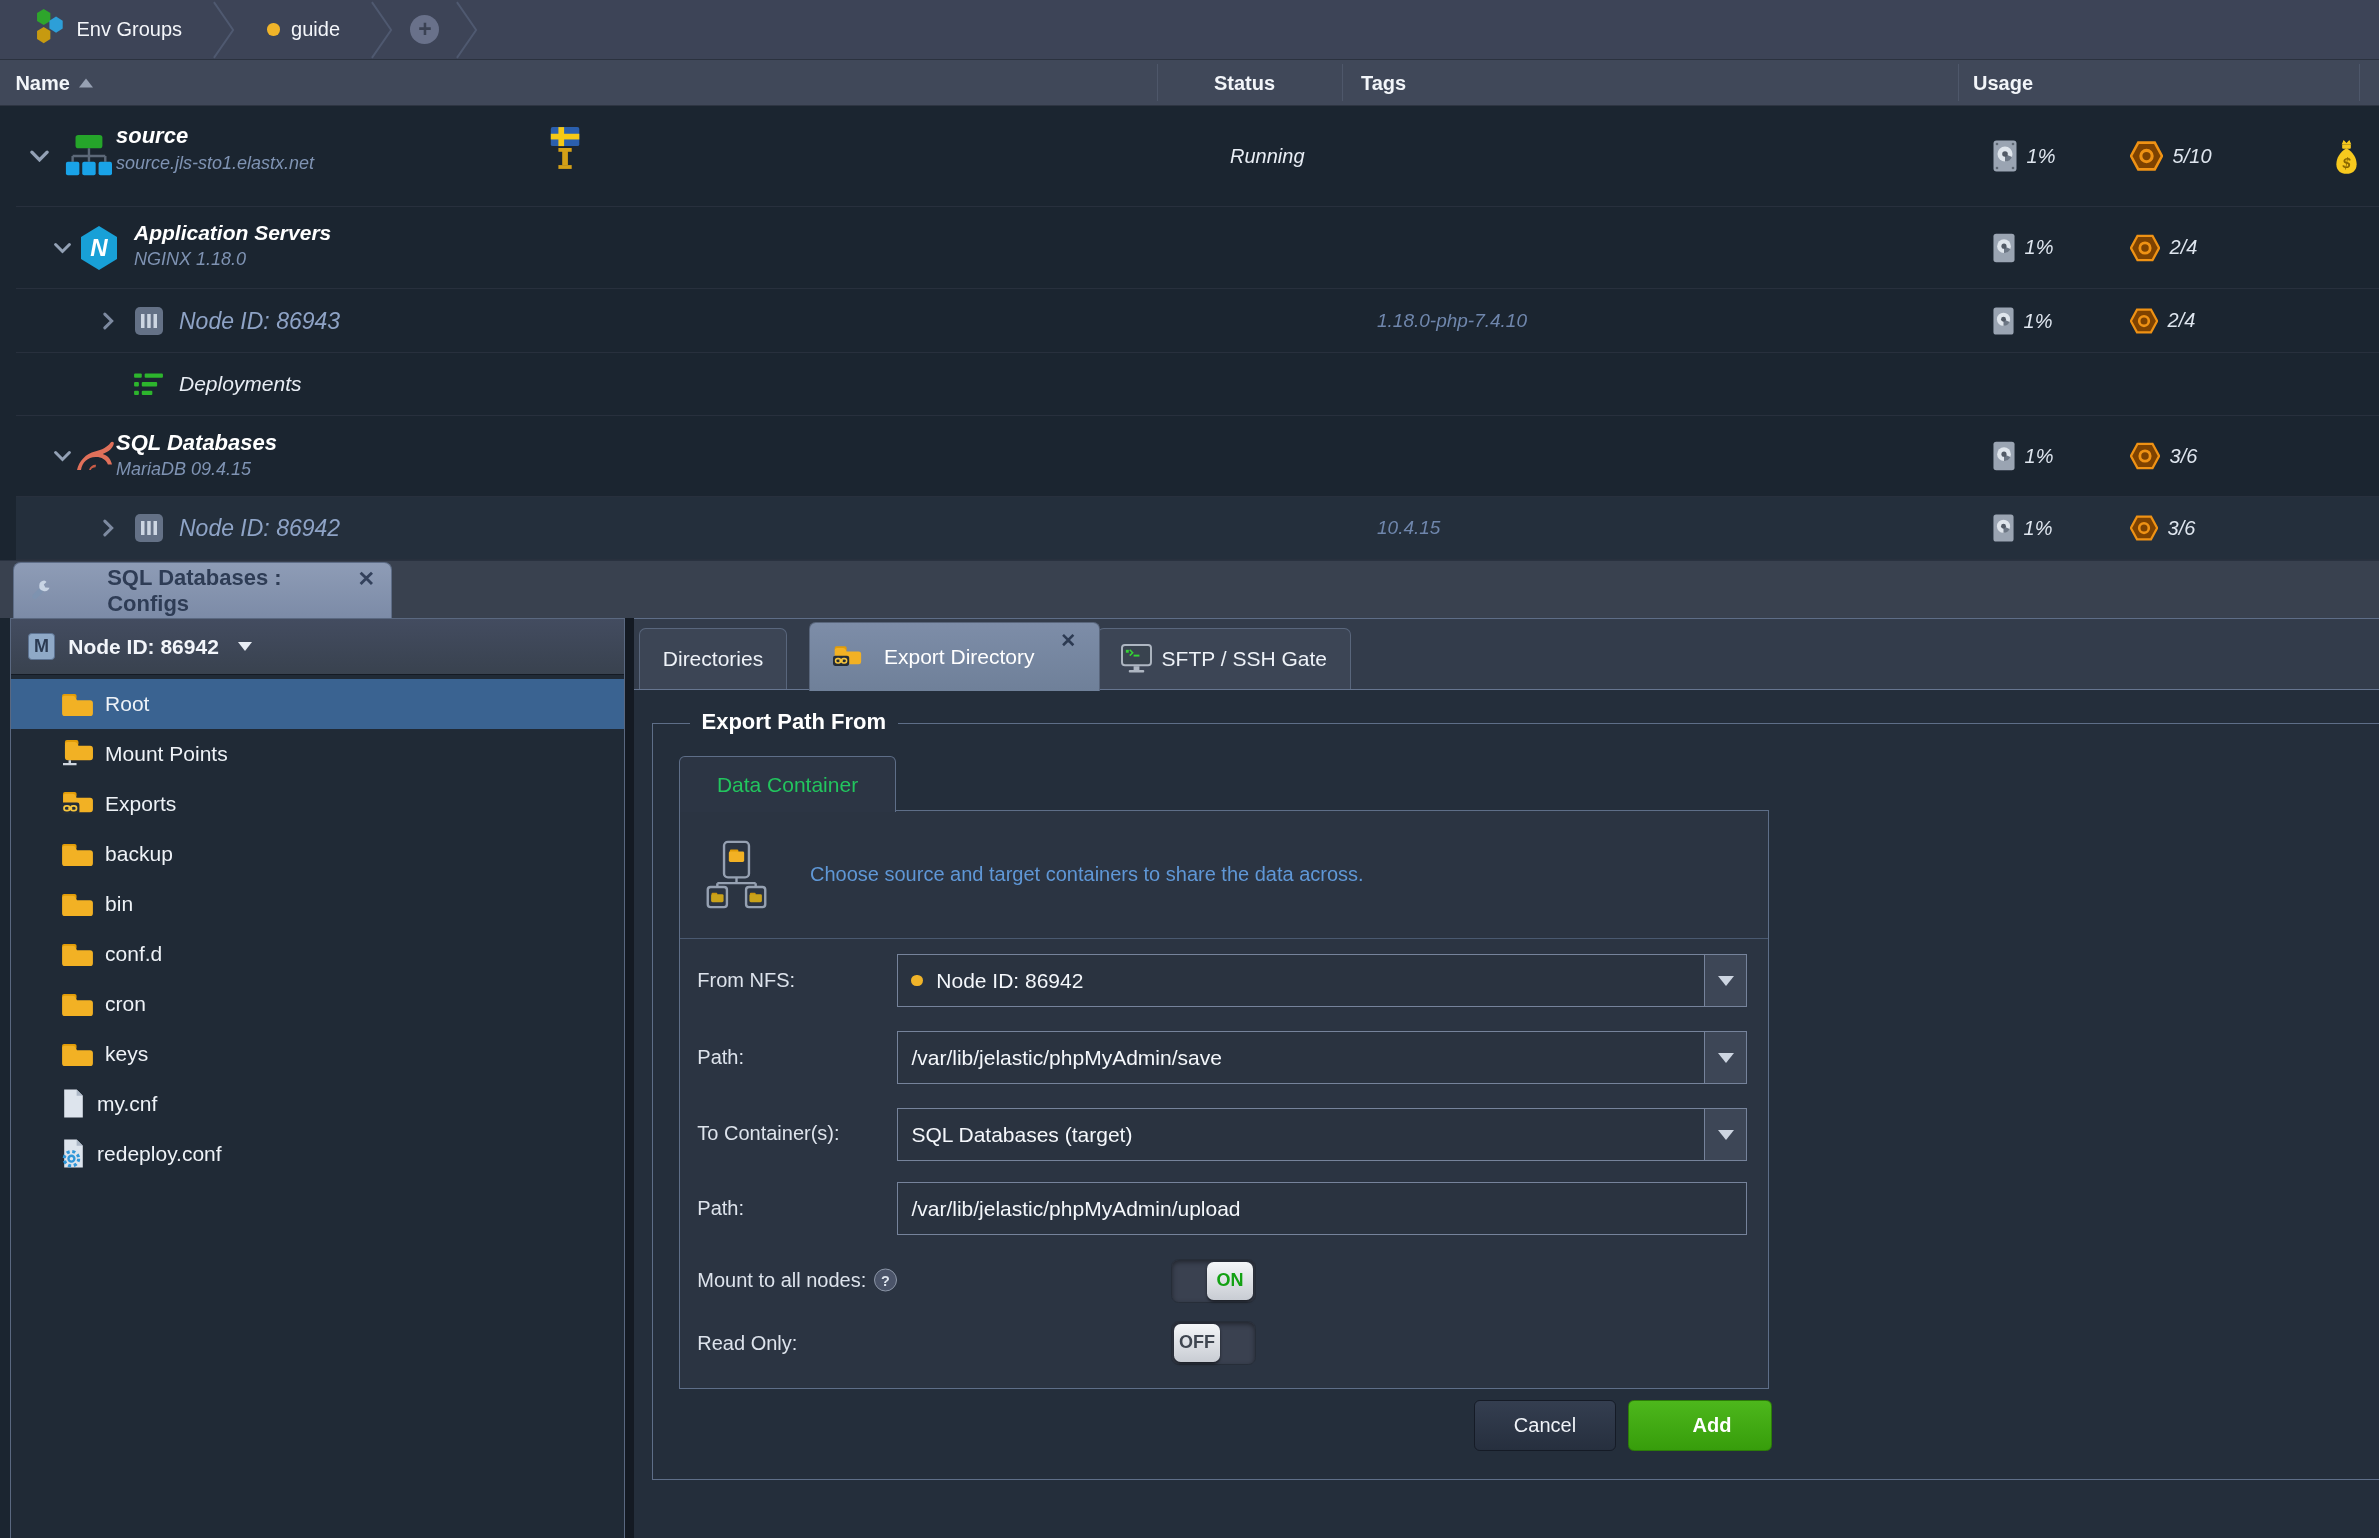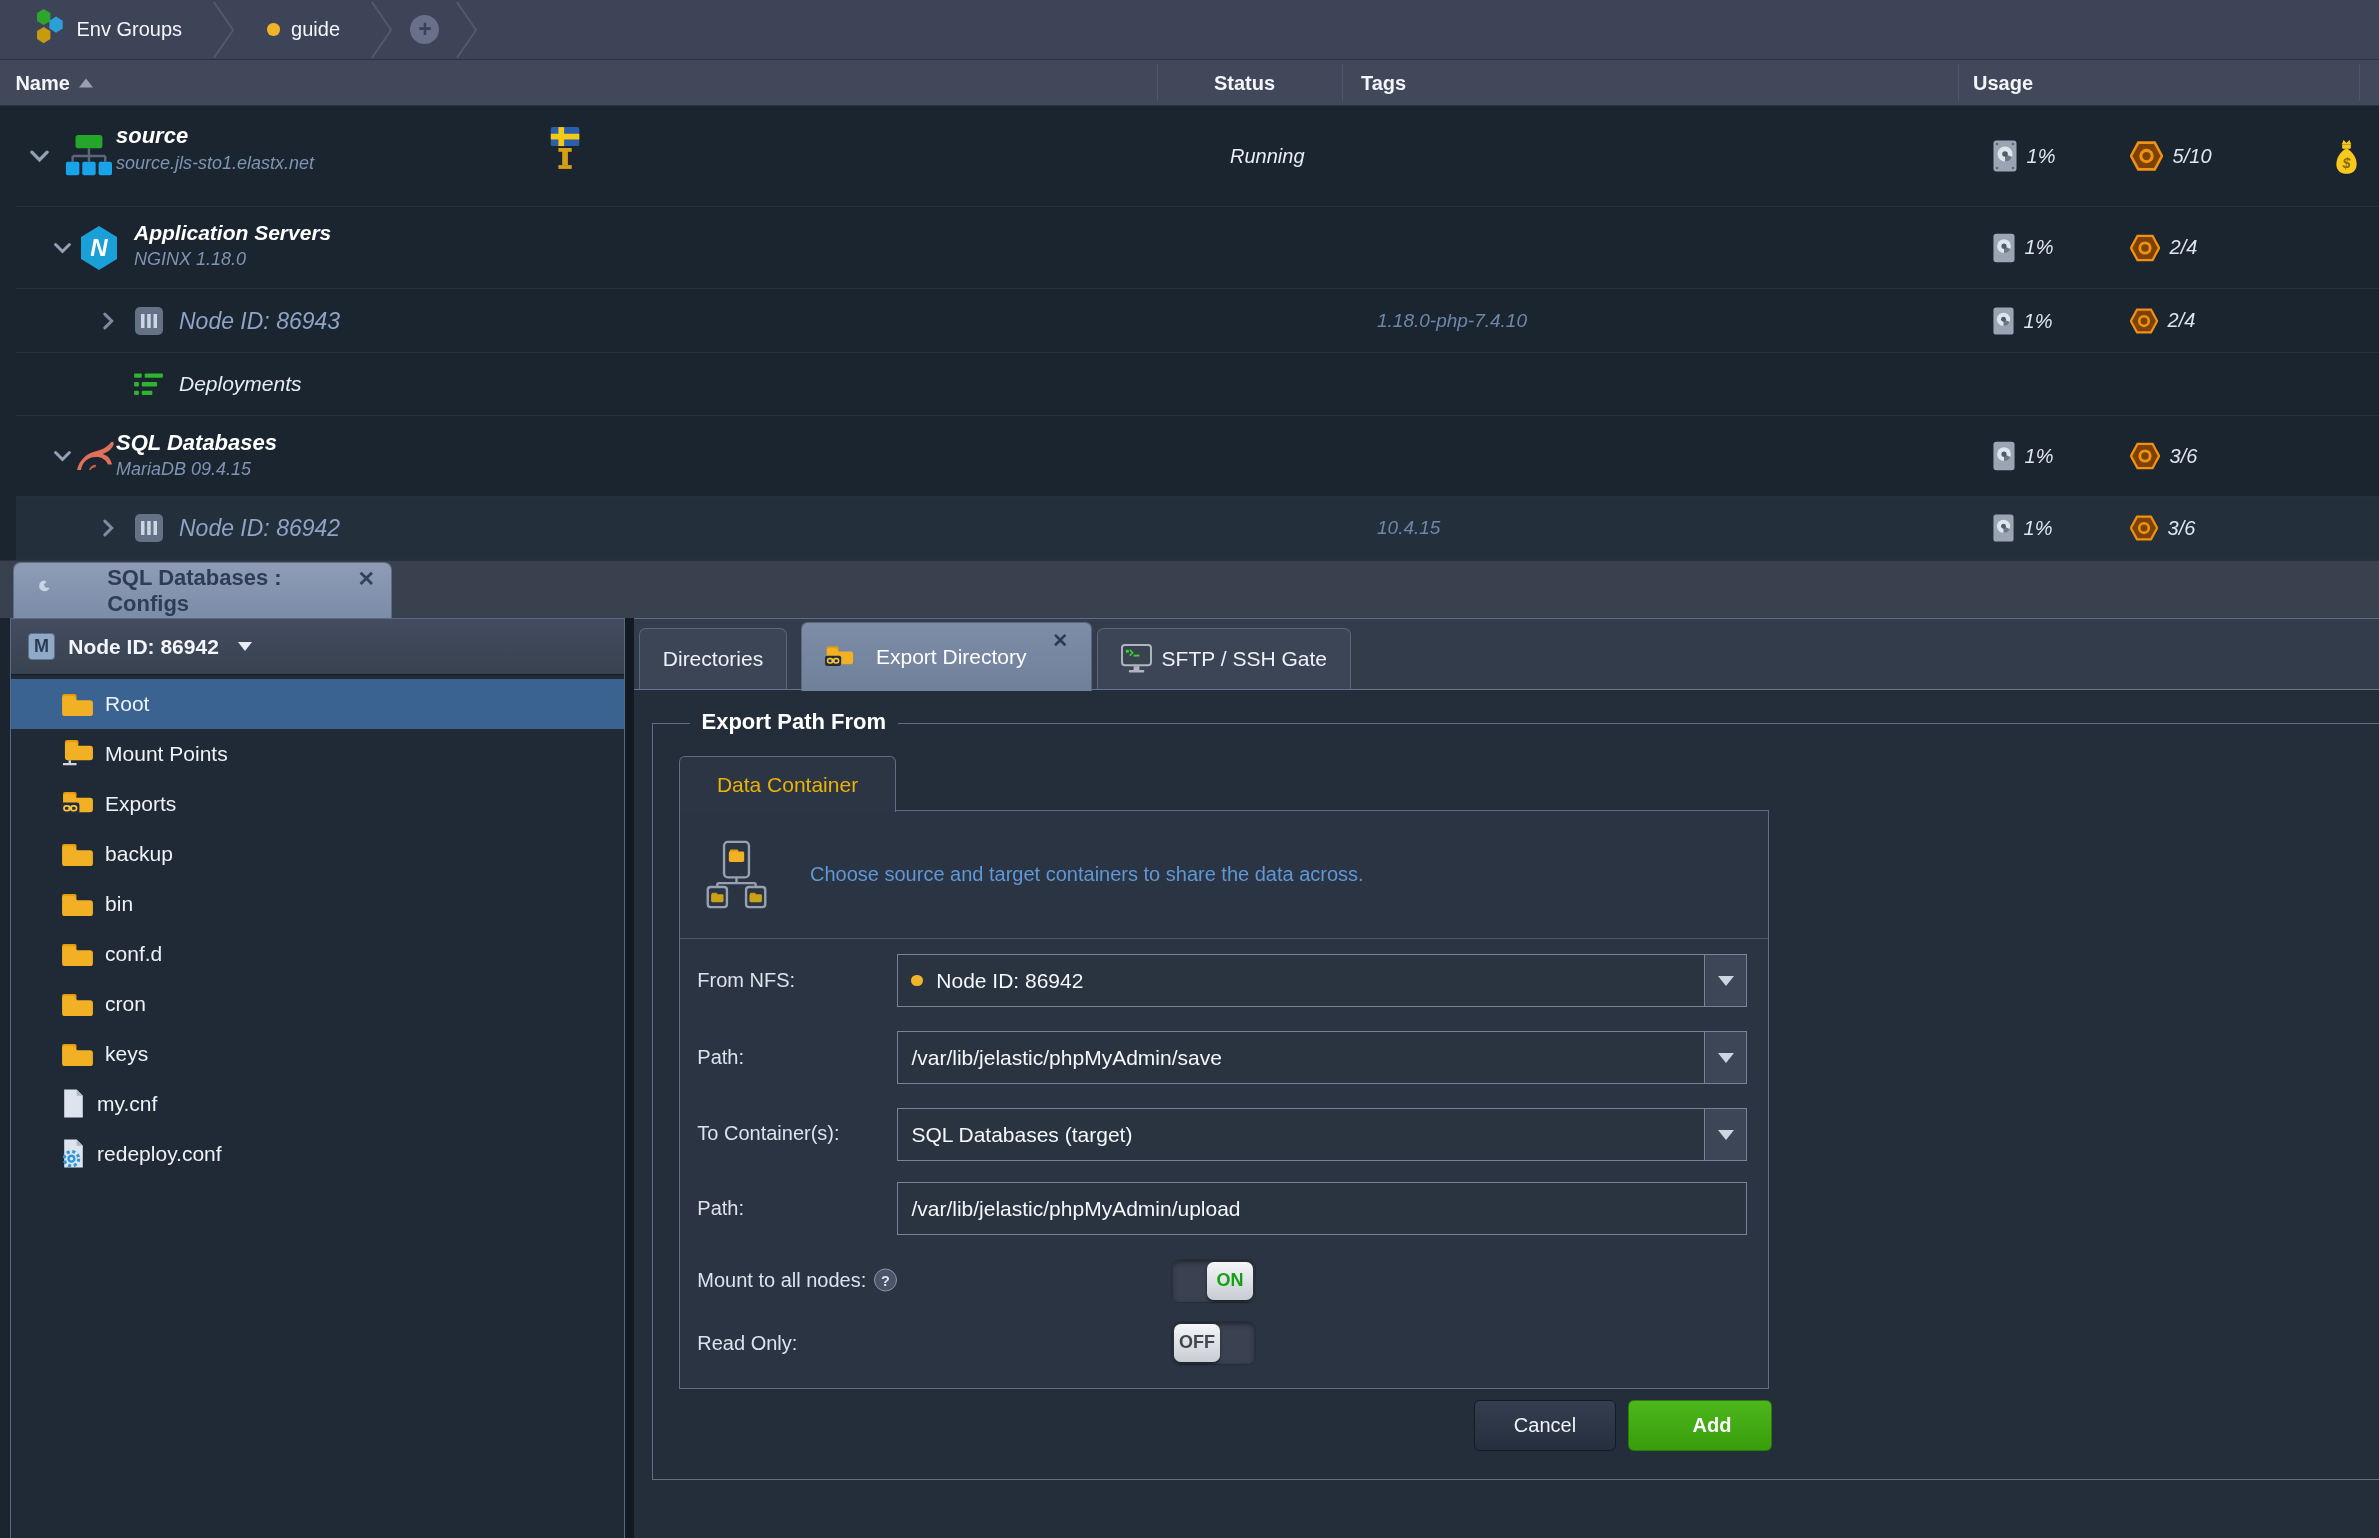--- a/index.html
+++ b/index.html
@@ -453,7 +453,7 @@
     <div class="rtab" style="left:4.8px;">
       <span>Directories</span>
     </div>
-    <div class="rtab active" style="left:167px;gap:22px;">
+    <div class="rtab active" style="left:175px;gap:22px;">
       <svg width="29" height="25" viewBox="0 0 34 28">
         <rect x="2" y="2" width="14" height="6" rx="2" fill="#e29c07"></rect>
         <path d="M2,7 Q2,4 5,4 L12,4 Q14,4 15,6 L16,8 L30,8 Q33,8 33,11 L33,20 Q33,23 30,23 L5,23 Q2,23 2,20 Z" fill="#f2b124"></path>

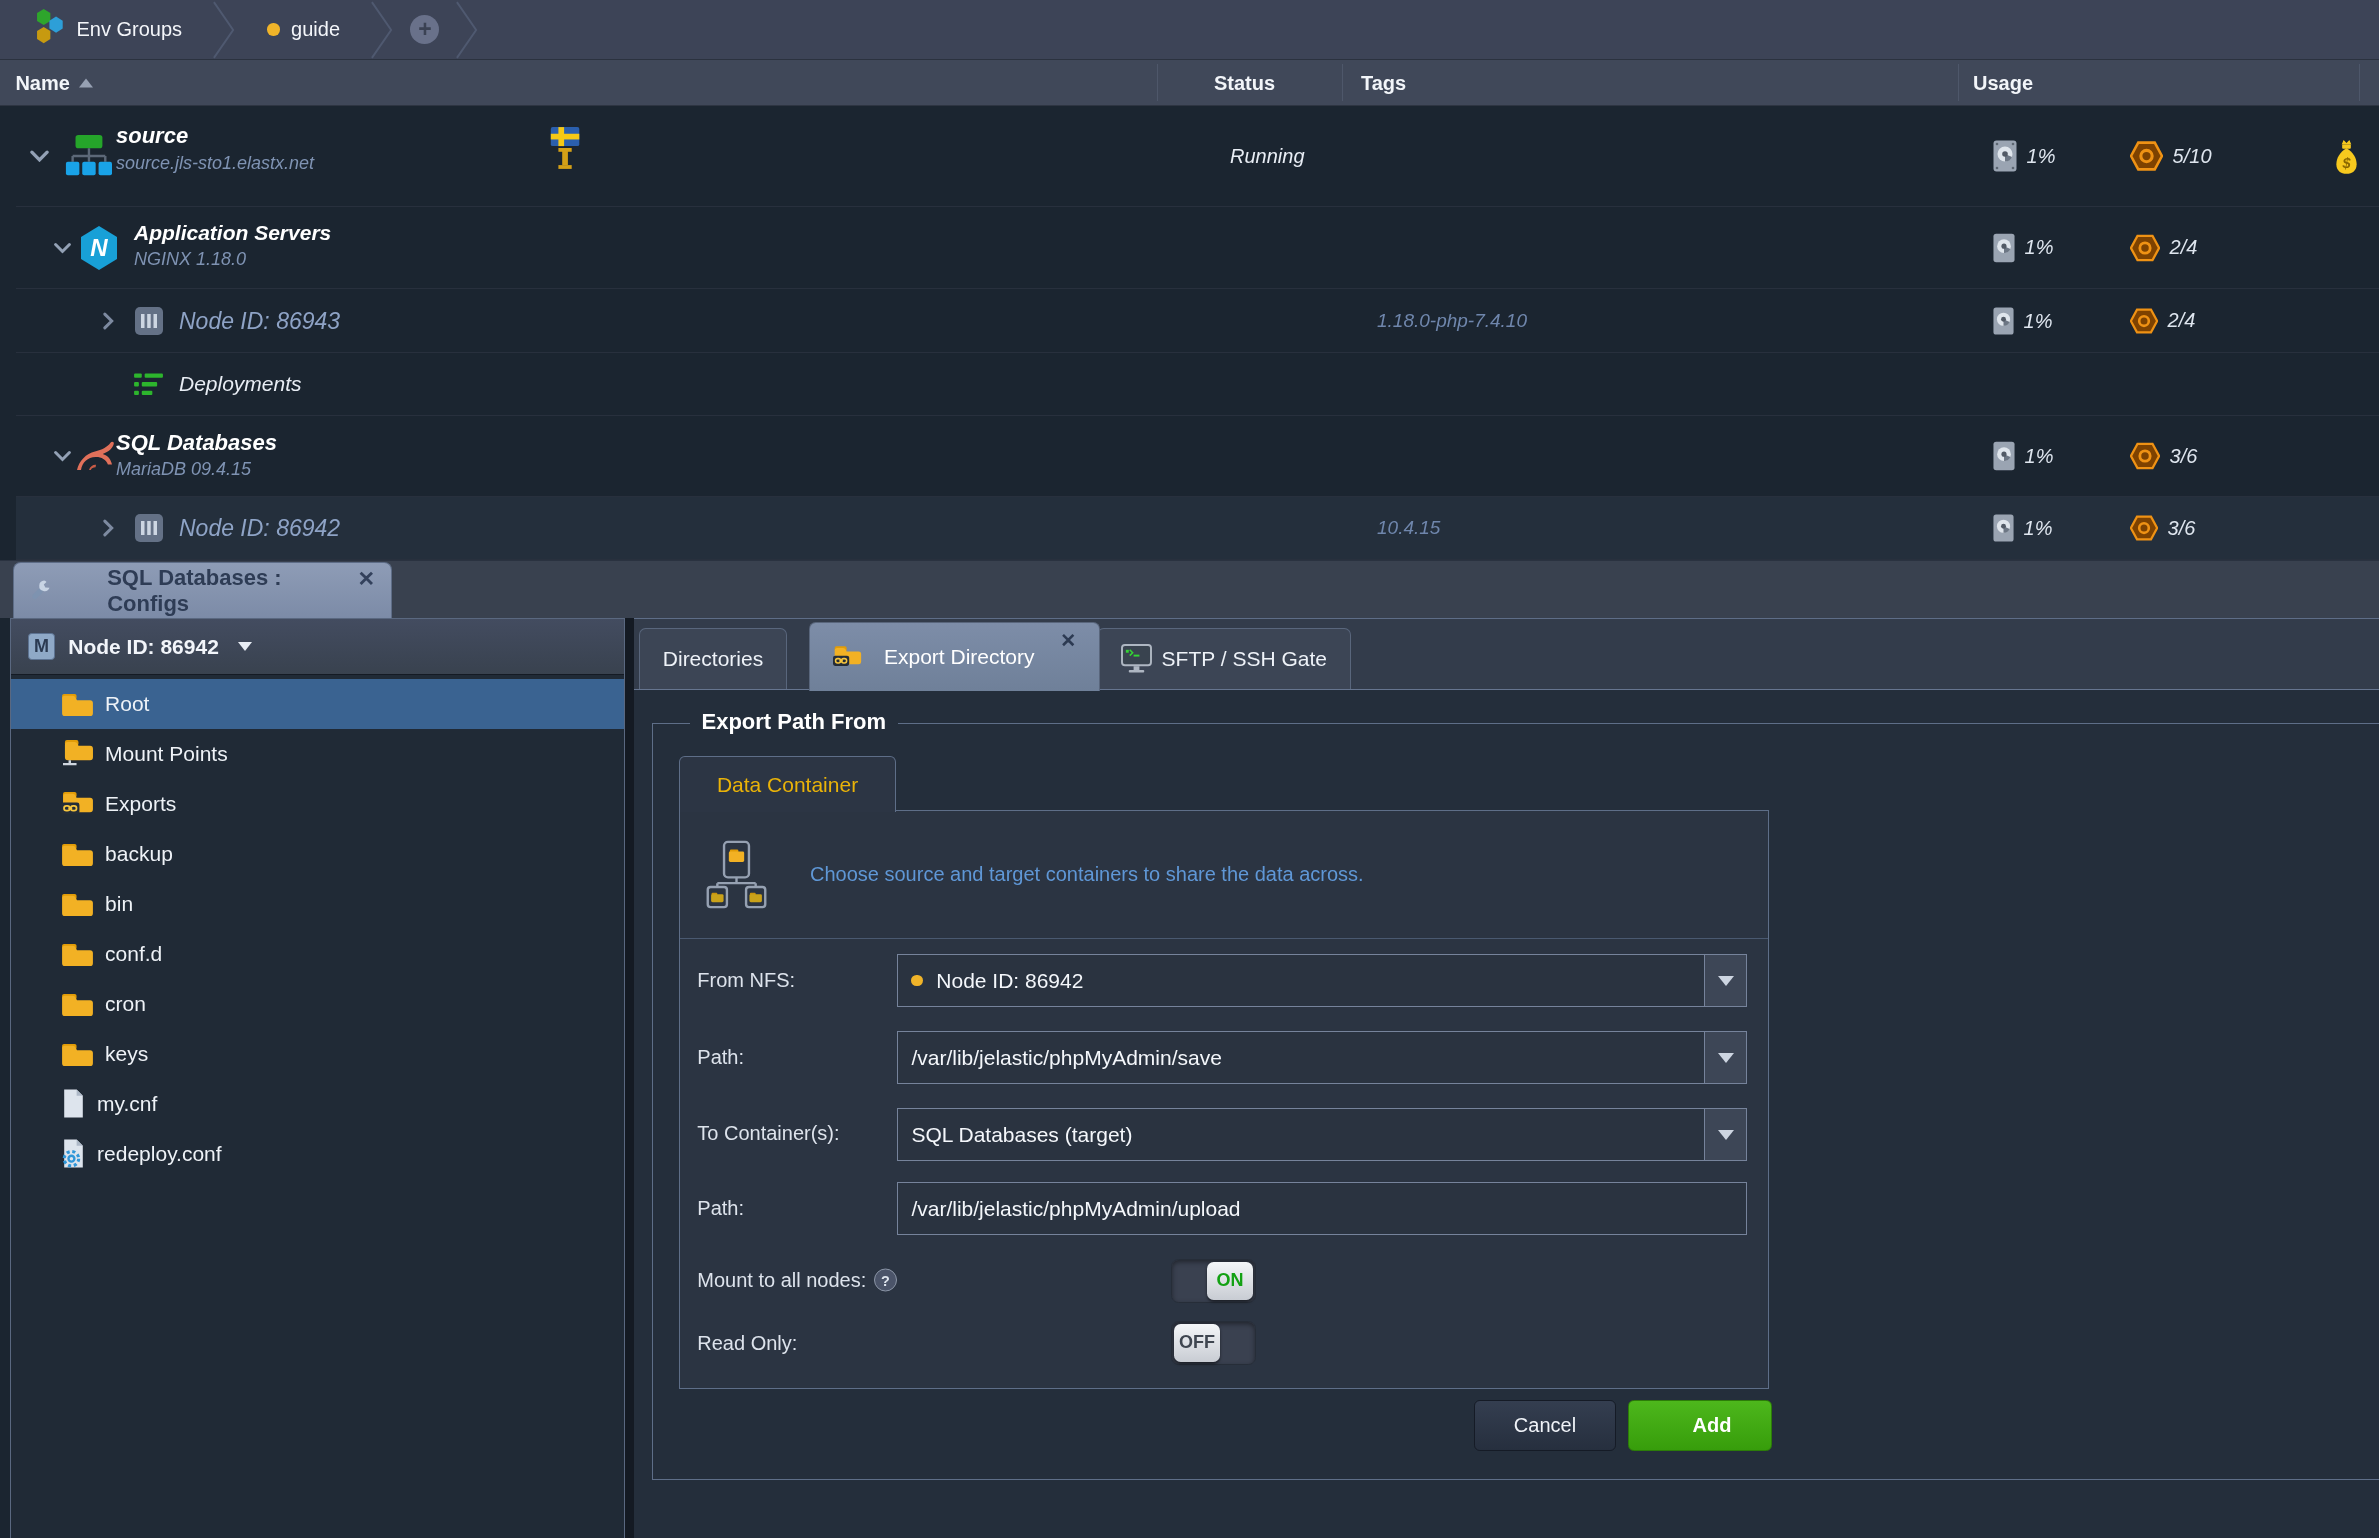--- a/index.html
+++ b/index.html
@@ -77,7 +77,7 @@
                color:#ffffff; font-weight:bold; font-size:22px; }
   .dctab { position:absolute; left:26px; top:32px; width:217px; height:56px; background:#2c3544;
            border:1px solid #5e6e88; border-bottom:none; border-radius:5.8px 5.8px 0 0; z-index:2;
-           display:flex; align-items:center; justify-content:center; color:#eab308; font-size:21px; }
+           display:flex; align-items:center; justify-content:center; color:#22c55e; font-size:21px; }
   .formbox { position:absolute; left:26px; top:86px; width:1090px; height:579px; background:#2b3442; border:1px solid #5e6e88; }
   .infostrip { position:absolute; left:0; top:0; right:0; height:128px; border-bottom:1px solid #4a5970;
                display:flex; align-items:center; }

